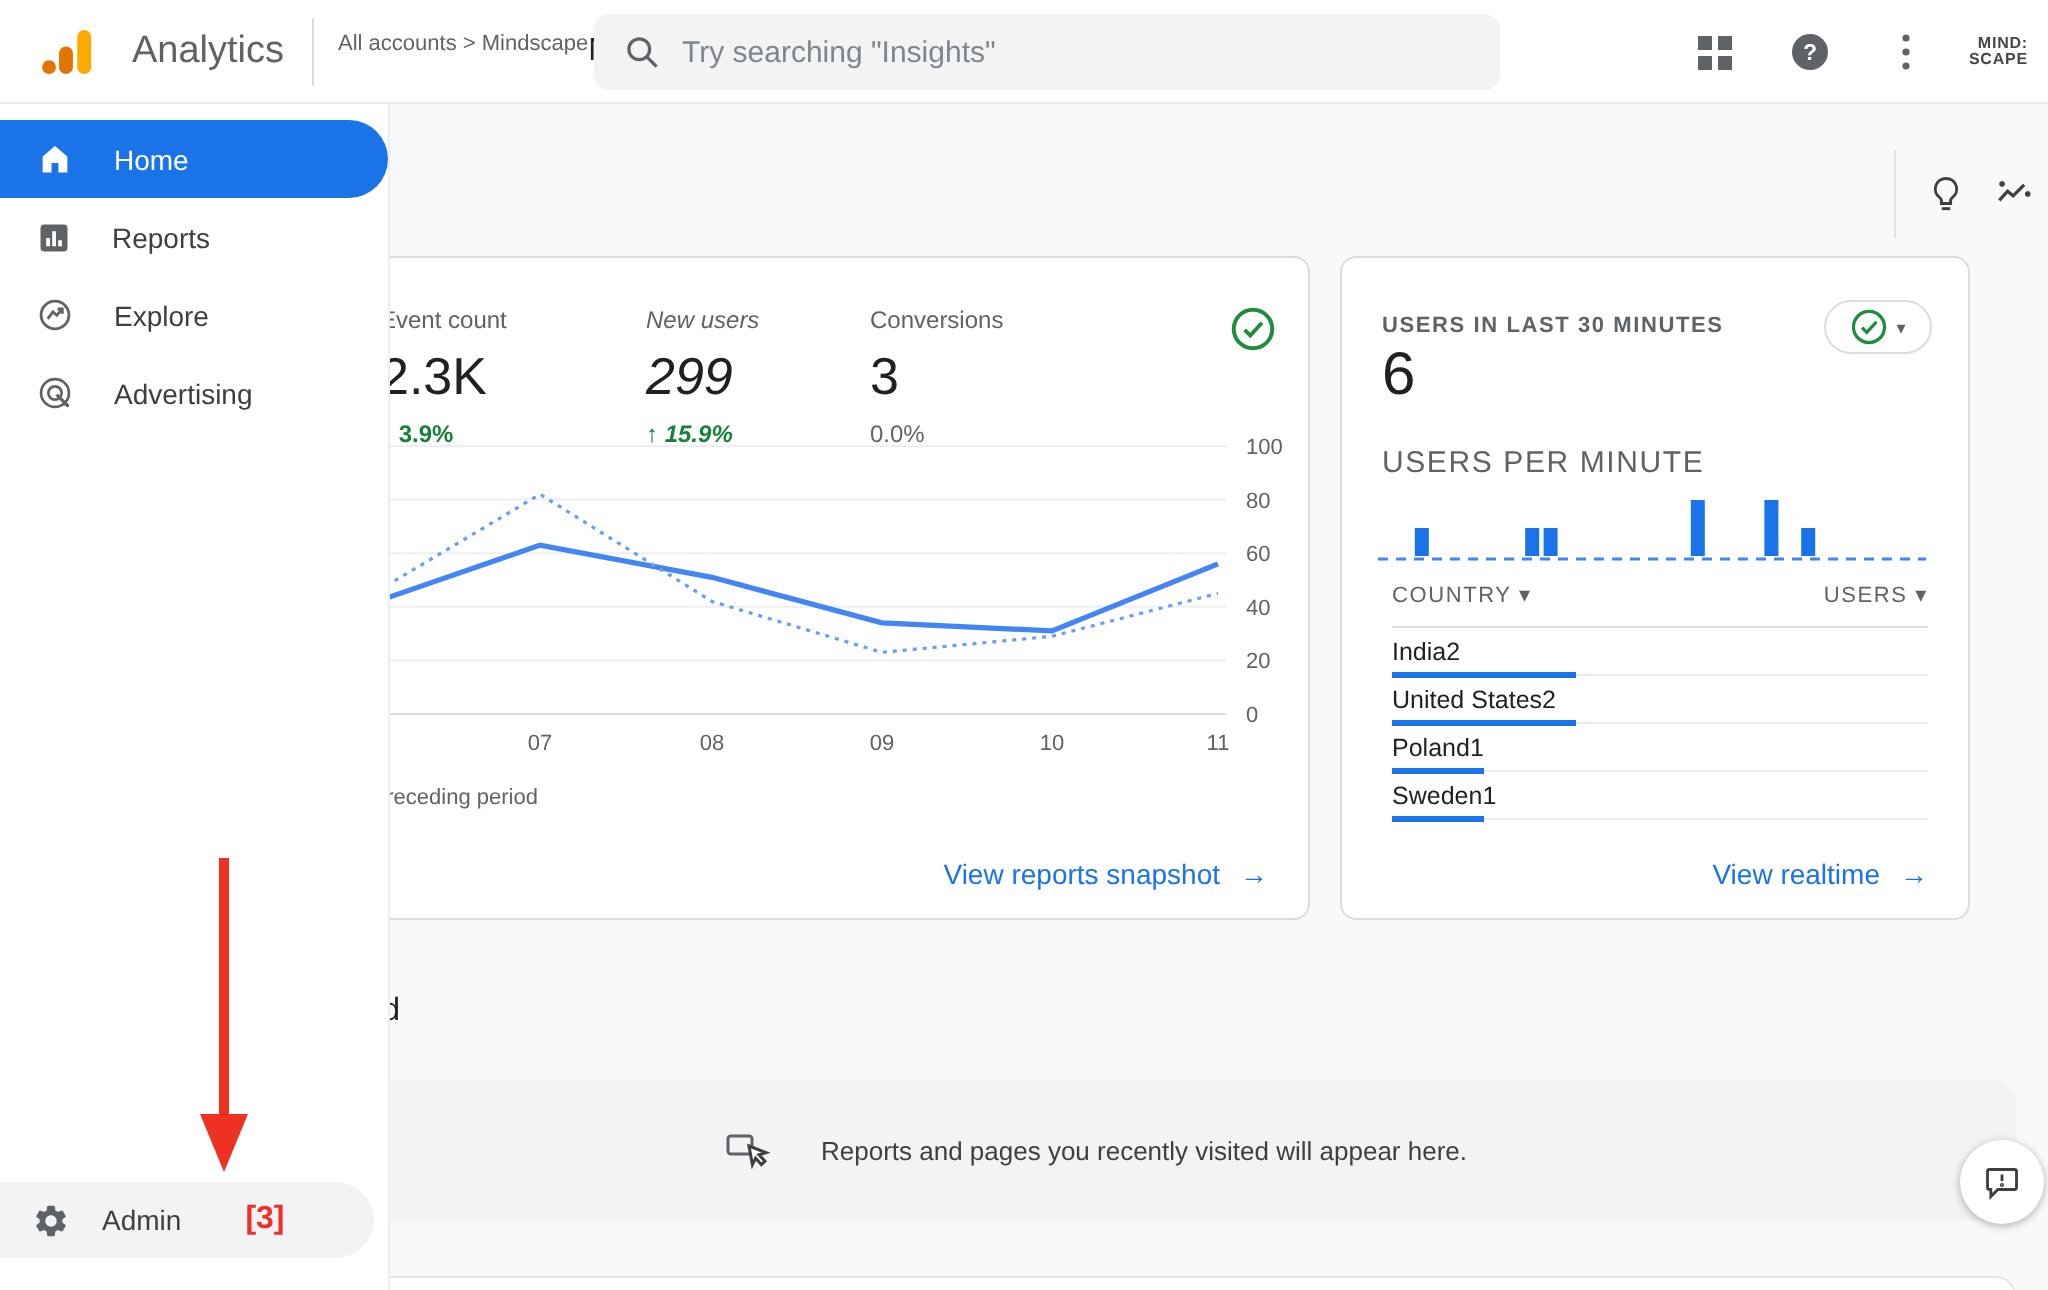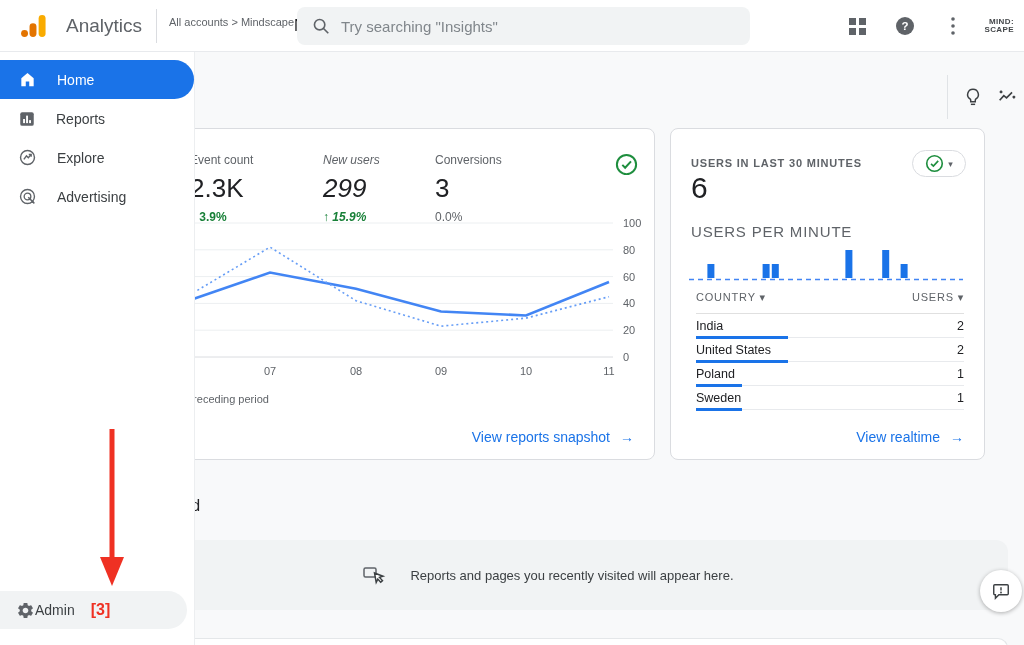--- a/index.html
+++ b/index.html
@@ -64,7 +64,7 @@
   .rt-table{position:absolute;top:162px;left:25px;right:20px}
   .rt-thead{display:flex;justify-content:space-between;font-size:11px;letter-spacing:.8px;color:var(--gray);
             padding-bottom:9px;border-bottom:1px solid #e0e0e0;font-weight:500}
-  .rt-row{position:relative;height:24px;display:flex;justify-content:space-between;align-items:flex-end;
+  .rt-row{position:relative;height:24px;display:flex;justify-content:flex-start;align-items:flex-end;
           border-bottom:1px solid var(--hairline);font-size:12.5px;color:var(--txt)}
   .rt-row .c-name{padding-bottom:4px} .rt-row .c-val{padding-bottom:4px}
   .rt-row .c-bar{position:absolute;left:0;bottom:-2px;height:3px;background:var(--accent)}

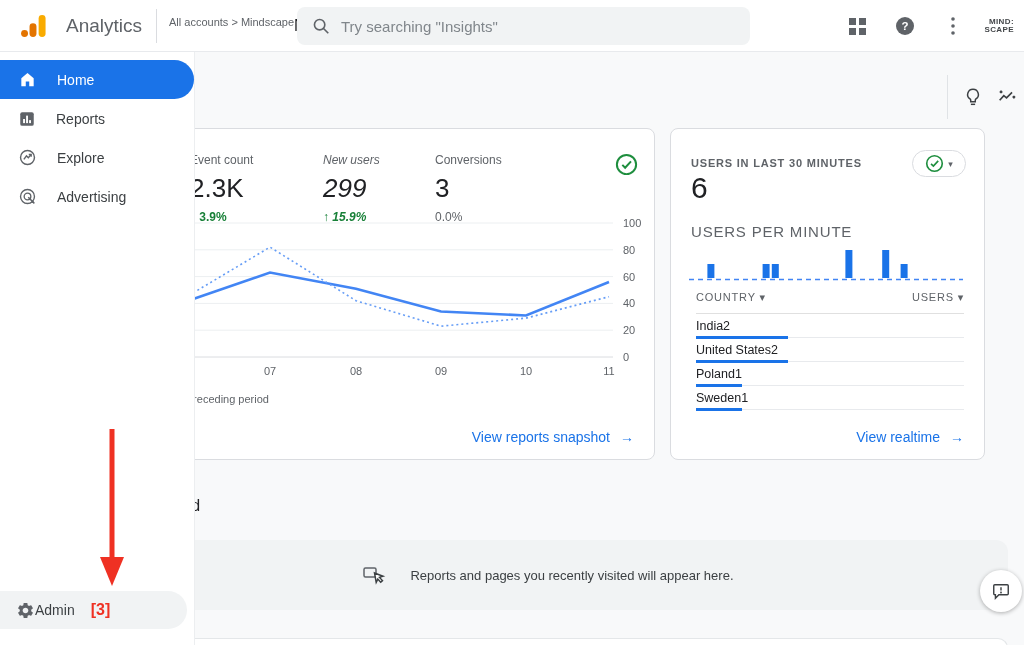--- a/index.html
+++ b/index.html
@@ -36,7 +36,7 @@
             font-size:14px;font-weight:500;color:#3c4043;cursor:pointer}
   .nav-item.active{background:var(--accent);color:#fff;border-radius:0 20px 20px 0}
   .admin-item{position:absolute;top:539px;left:0;width:187px;height:38px;background:#f1f3f4;
-              border-radius:0 19px 19px 0;display:flex;align-items:center;padding-left:16px;gap:0;
+              border-radius:0 19px 19px 0;display:flex;align-items:center;padding-left:16px;gap:16px;
               font-size:14px;font-weight:500;color:#3c4043;cursor:pointer}
   .admin-annotation{font-size:16px;font-weight:700;color:var(--red);margin-left:16px}
   

